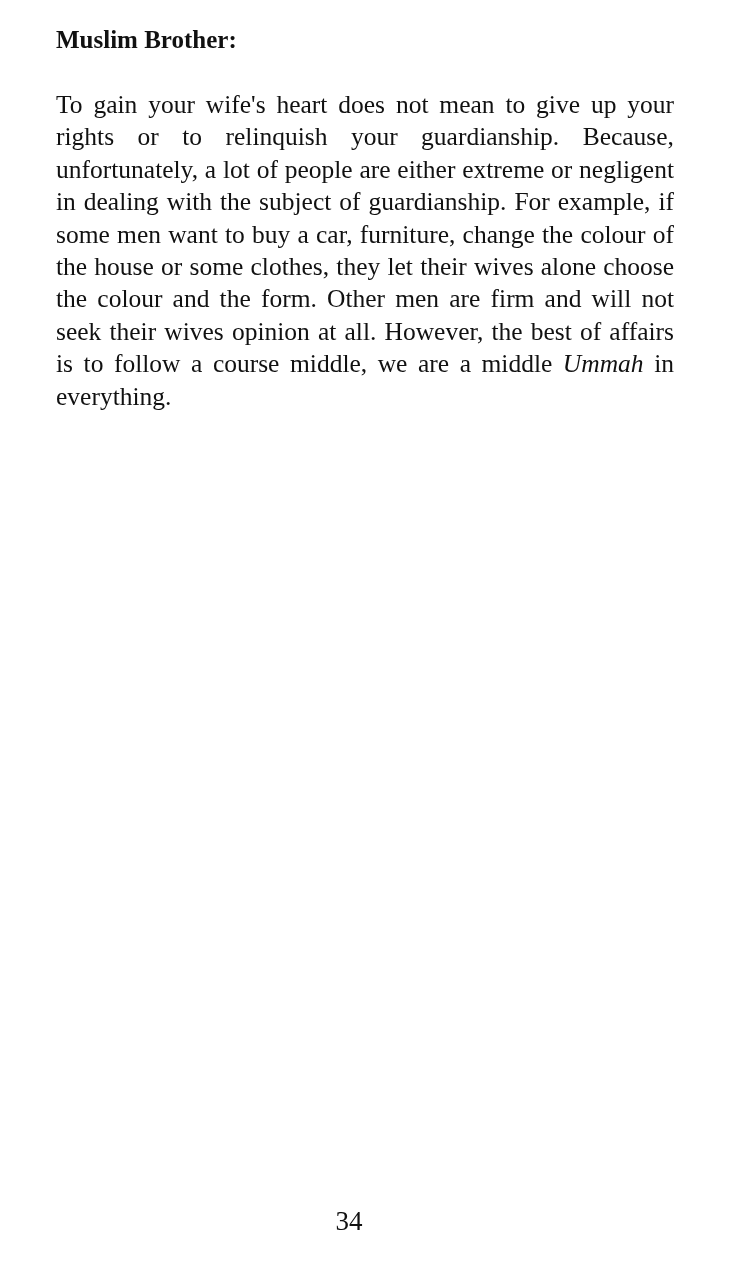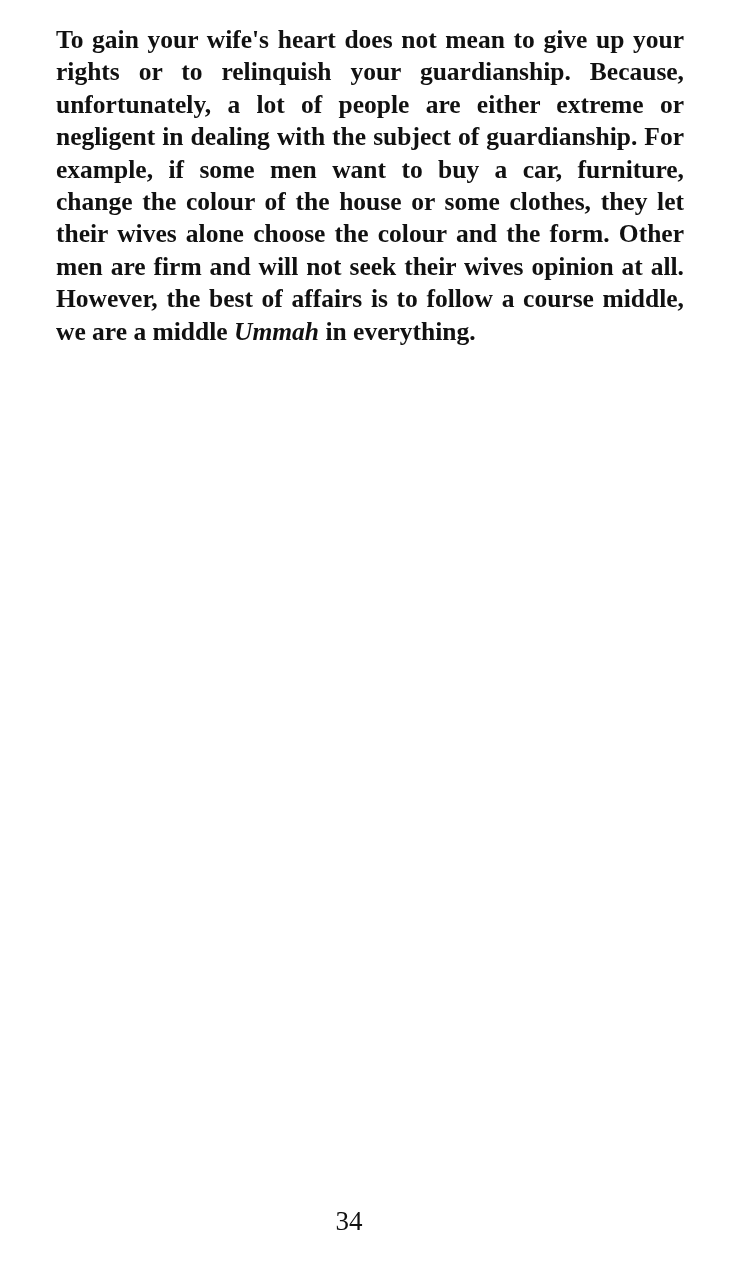--- a/index.html
+++ b/index.html
@@ -59,6 +59,7 @@
 <body>
 
 <div class="page">
+  <div class="heading">Muslim Brother:</div>
 
   <p class="para"><span>To gain your wife's heart does not mean to give up your rights or to relinquish your guardianship. Because, unfortunately, a lot of people are either extreme or negligent in dealing with the subject of guardianship.  For example, if some men want to buy a car, furniture, change the colour of the house or some clothes, they let their wives alone choose the colour and the form.  Other men are firm and will not seek their wives opinion at all.  However, the best of affairs is to follow a course middle, we are a middle </span><em>Ummah</em><span> in everything.</span></p>
 

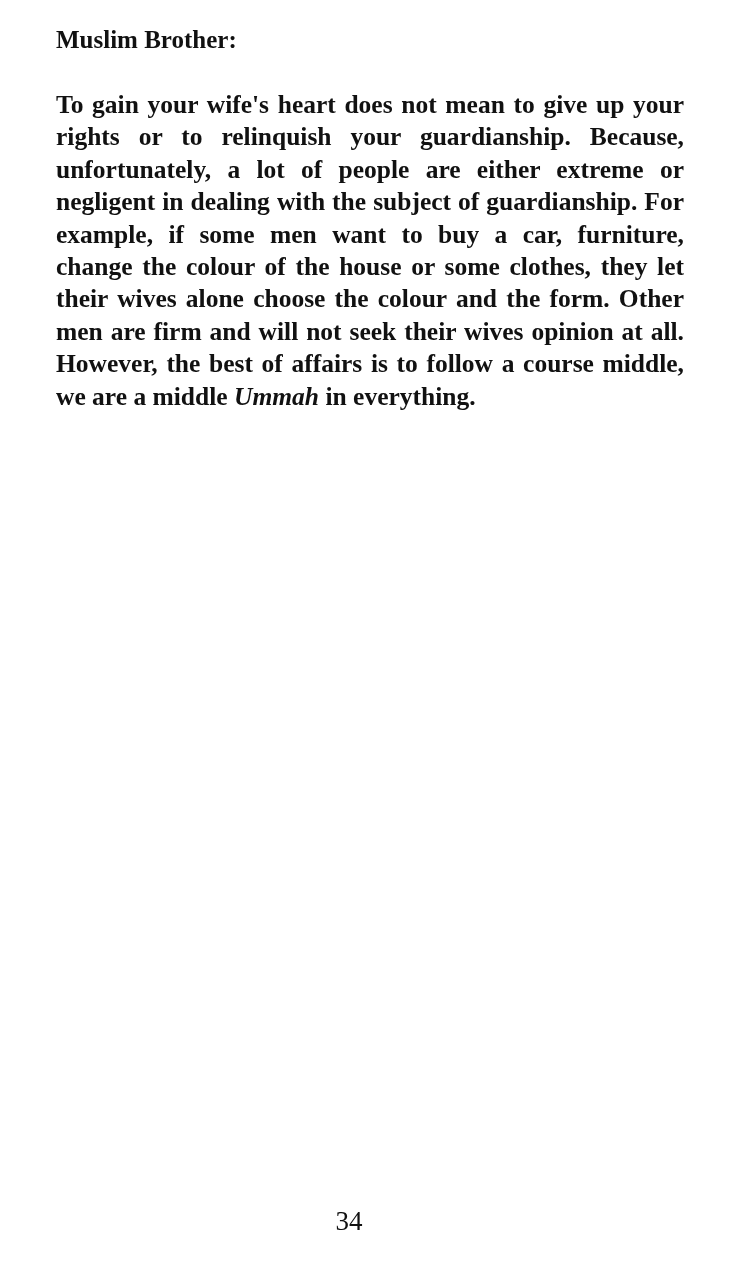--- a/index.html
+++ b/index.html
@@ -31,9 +31,8 @@
       font-size: 25.5px;
       line-height: 32.4px;
       text-align: justify;
-      margin: 0 2px 32px 0;
+      margin: 0 12px 32px 0;
       word-spacing: 0px;
-      font-weight: bold;
     }
     .para em {
       font-style: italic;

